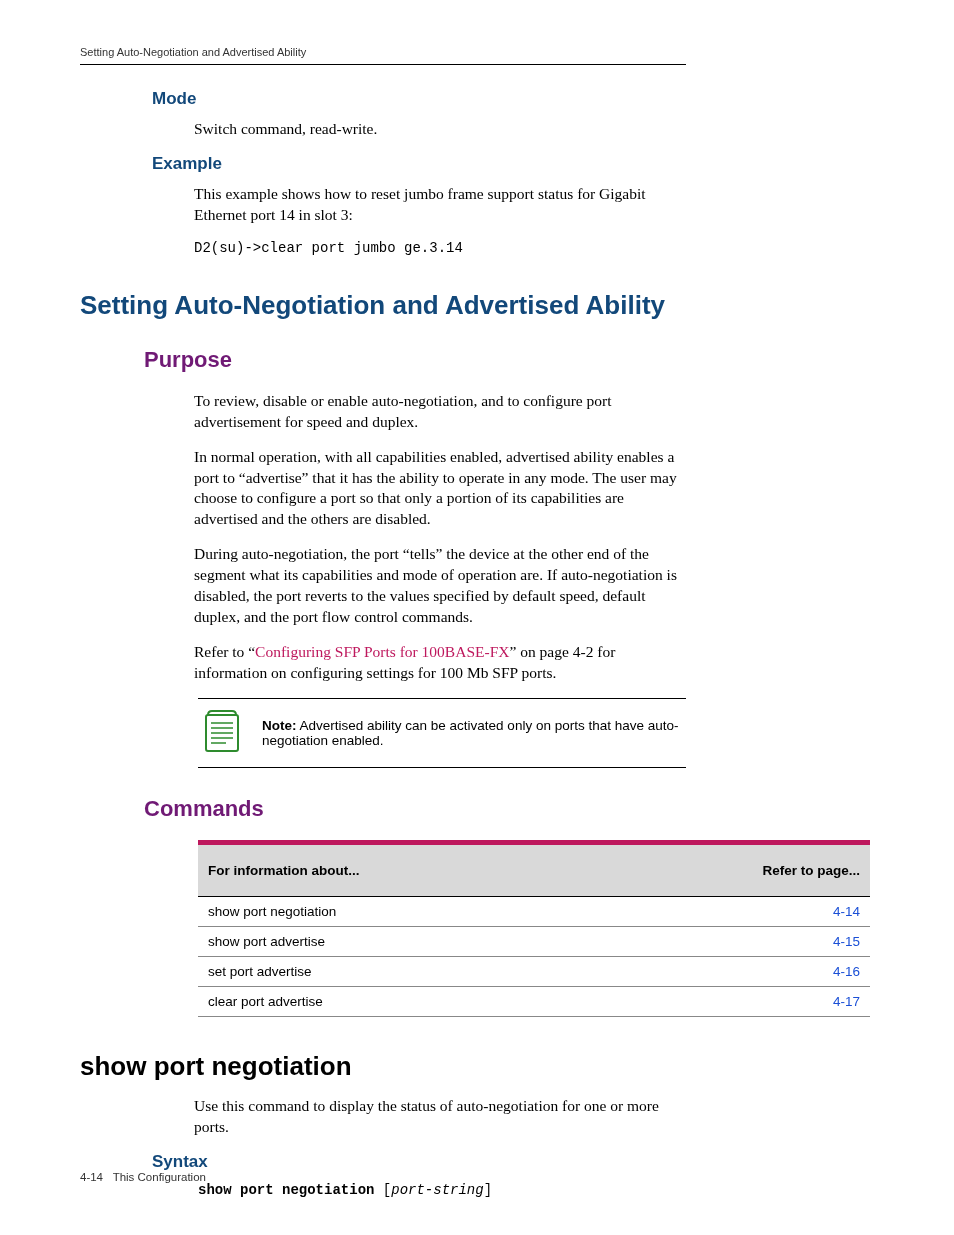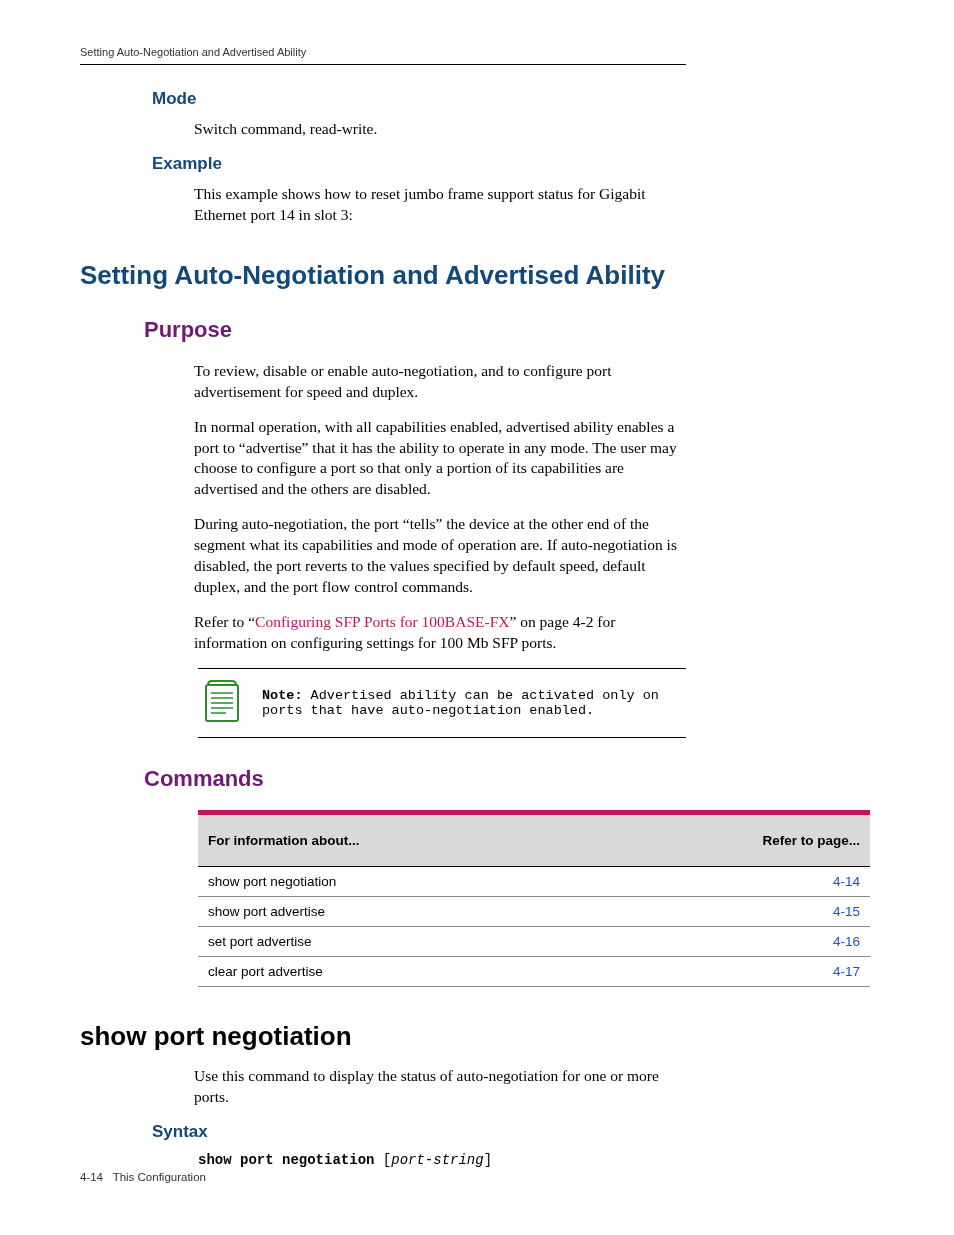--- a/index.html
+++ b/index.html
@@ -134,6 +134,7 @@
   <div class="sub-heading">Example</div>
   <div class="indent-block">
     <p class="body-text">This example shows how to reset jumbo frame support status for Gigabit Ethernet port 14 in slot 3:</p>
+    <div class="code">D2(su)-&gt;clear port jumbo ge.3.14</div>
   </div>
 
   <div class="h1-section">Setting Auto-Negotiation and Advertised Ability</div>

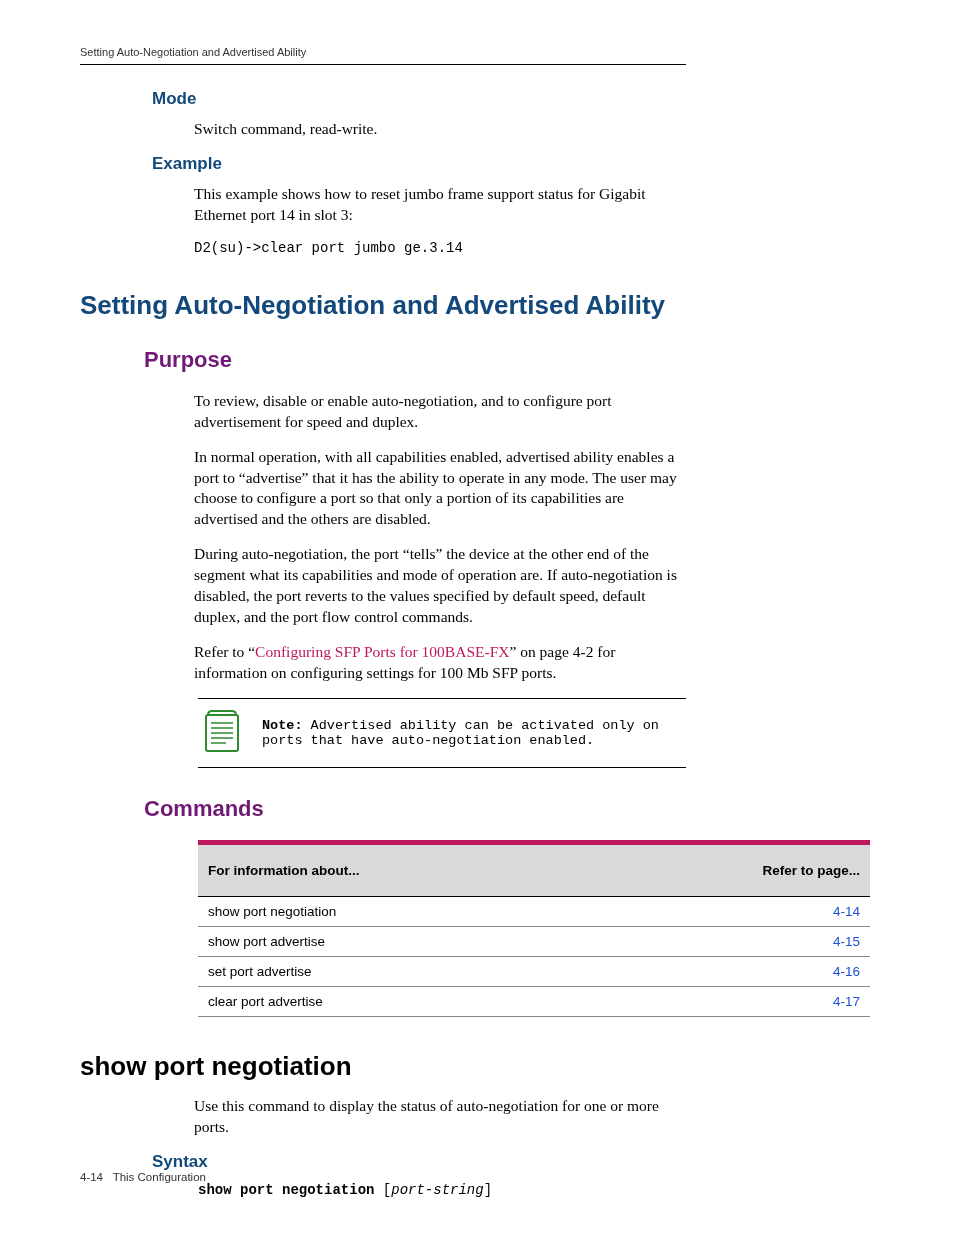--- a/index.html
+++ b/index.html
@@ -77,7 +77,7 @@
     margin-right: 22px;
   }
   .note-text {
-    font-family: Liberation Mono, monospace;
+    font-family: Liberation Sans, sans-serif;
     font-size: 13.5px;
   }
   .note-text b { font-weight: bold; }

